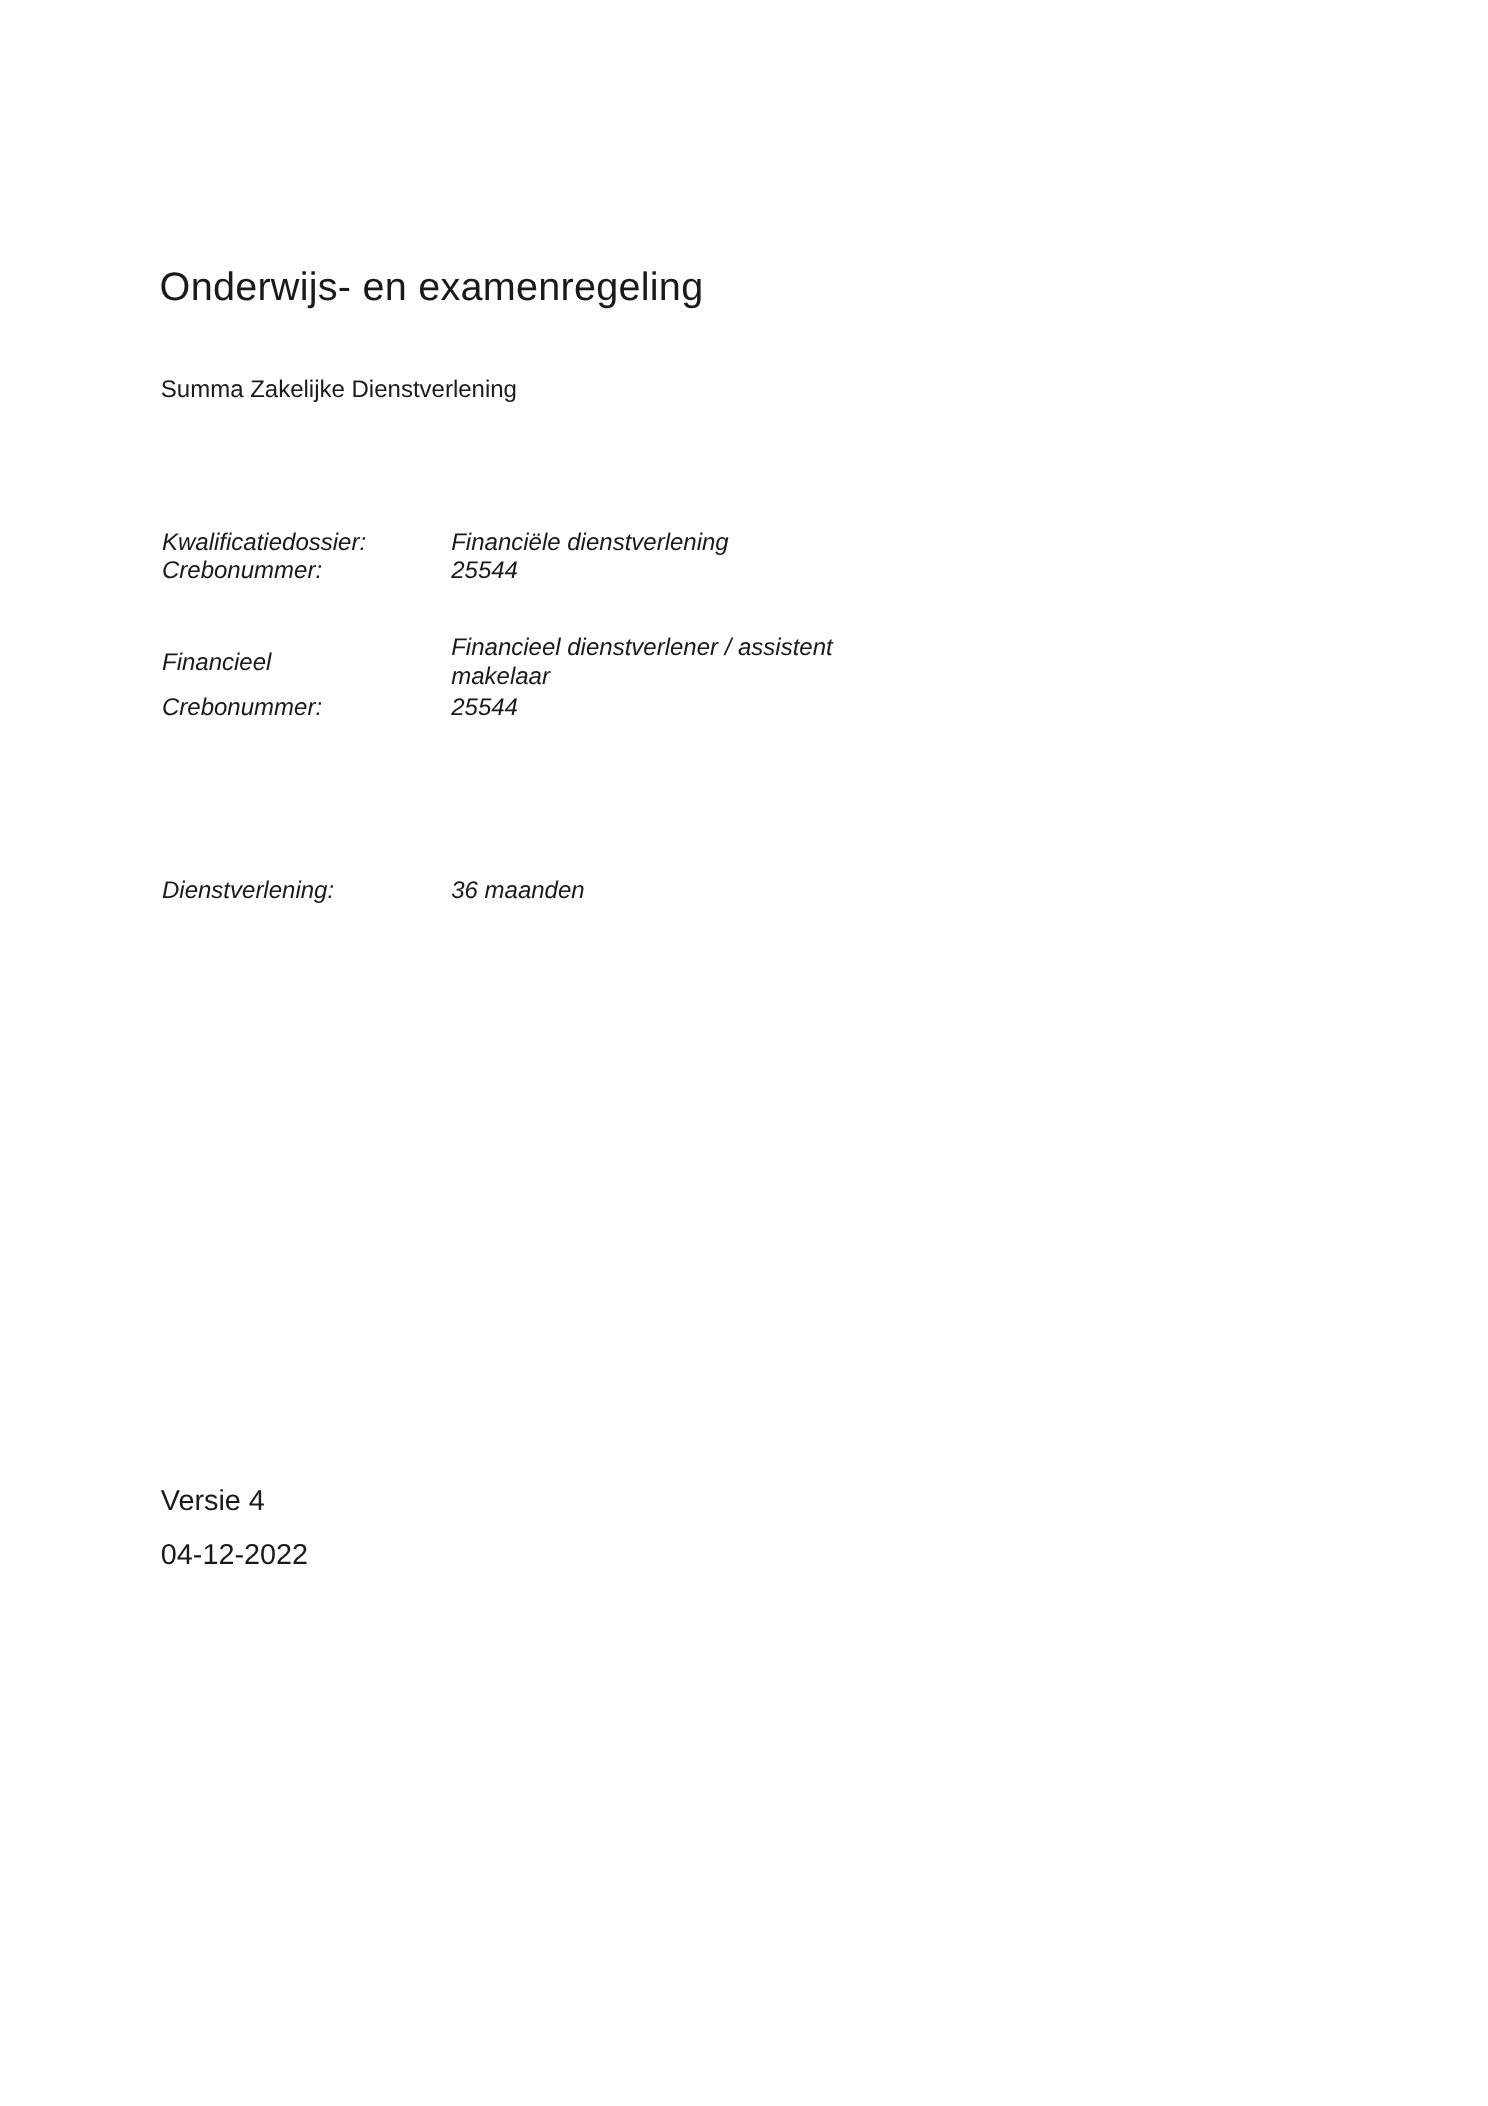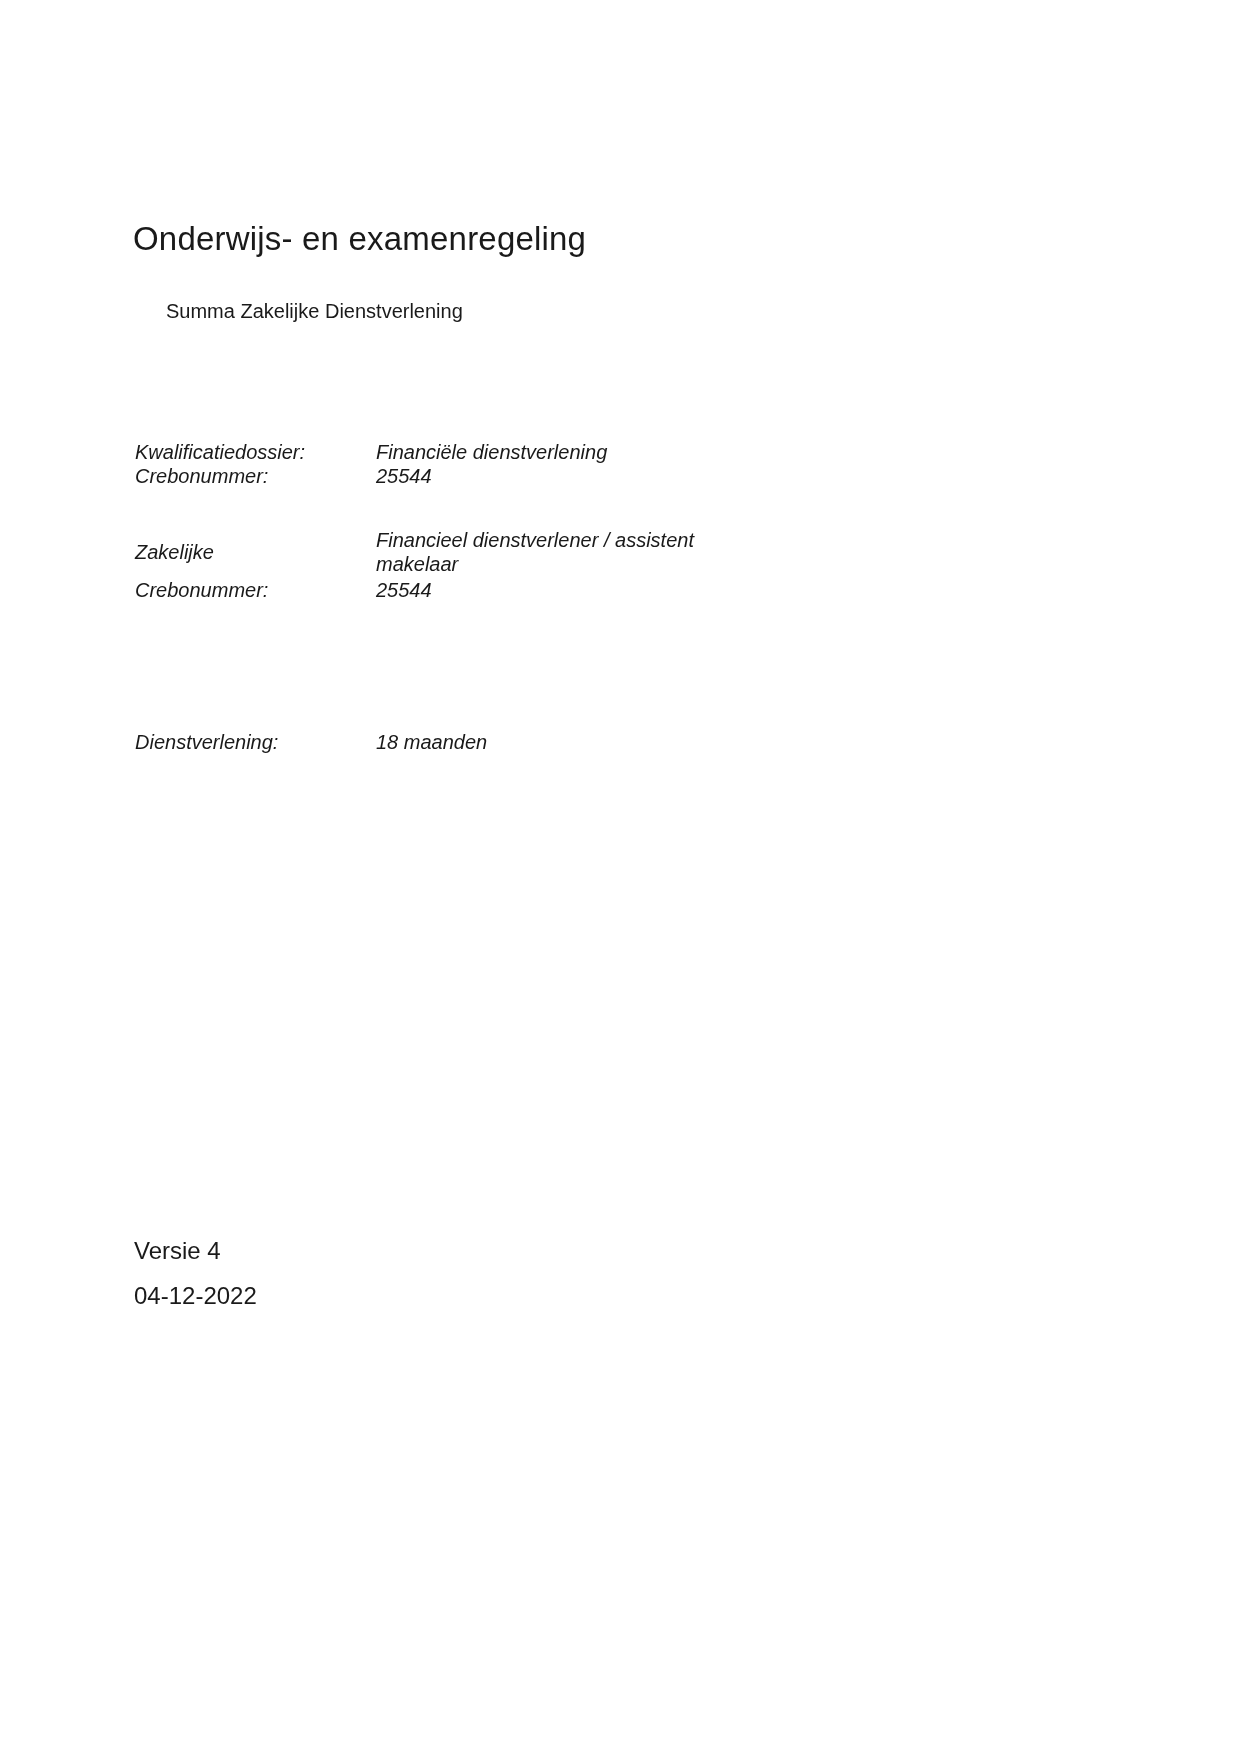--- a/index.html
+++ b/index.html
@@ -25,10 +25,9 @@
   .doc-subtitle {
     position: absolute;
     left: 134px;
-    top: 300px;
+    top: 314px;
     font-size: 20px;
     line-height: 23.5px;
-    margin-left: 32px;
   }
   .info-group {
     position: absolute;

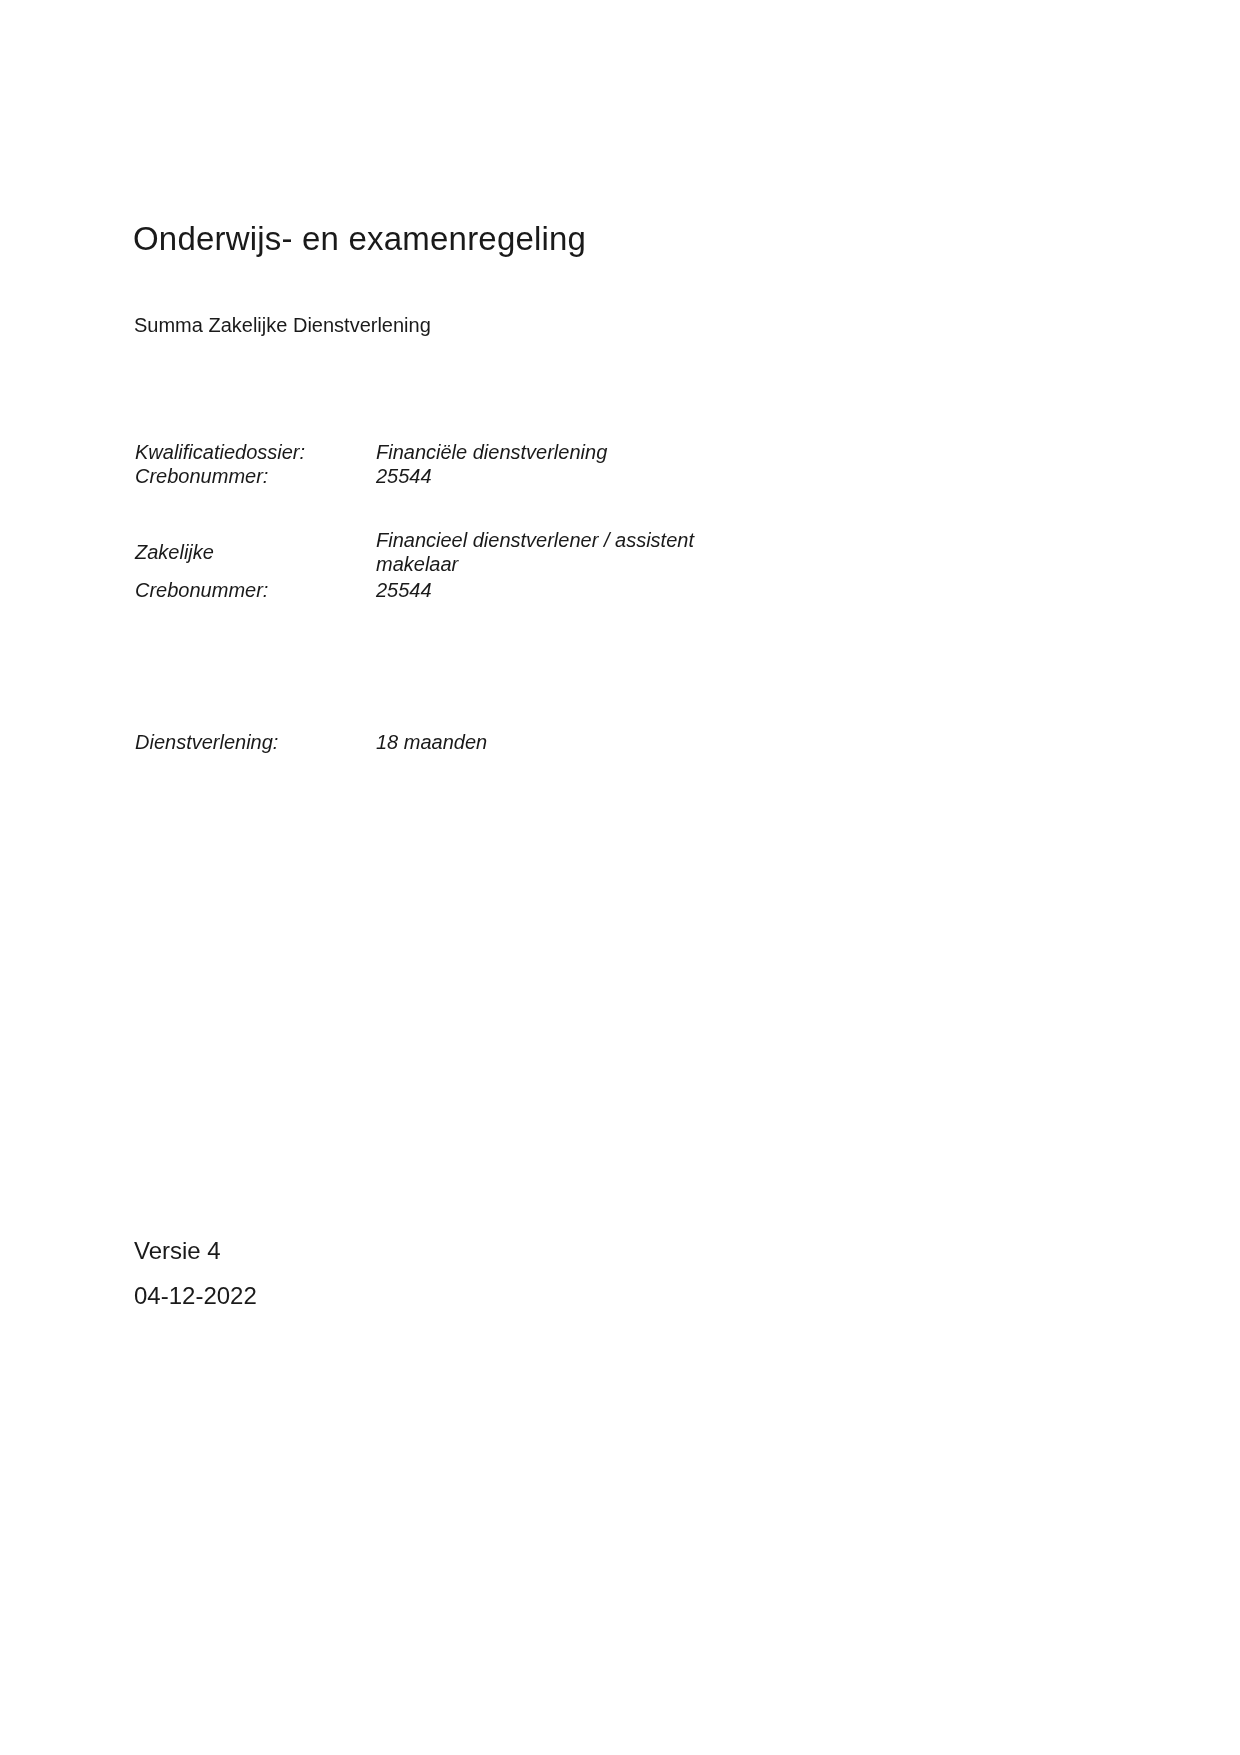--- a/index.html
+++ b/index.html
@@ -85,7 +85,7 @@
 
   <div class="info-group group-2">
     <div class="row row-center">
-      <div class="row-label">Zakelijke</div>
+      <div class="row-label">Financieel</div>
       <div class="row-value">Financieel dienstverlener / assistent
 makelaar</div>
     </div>

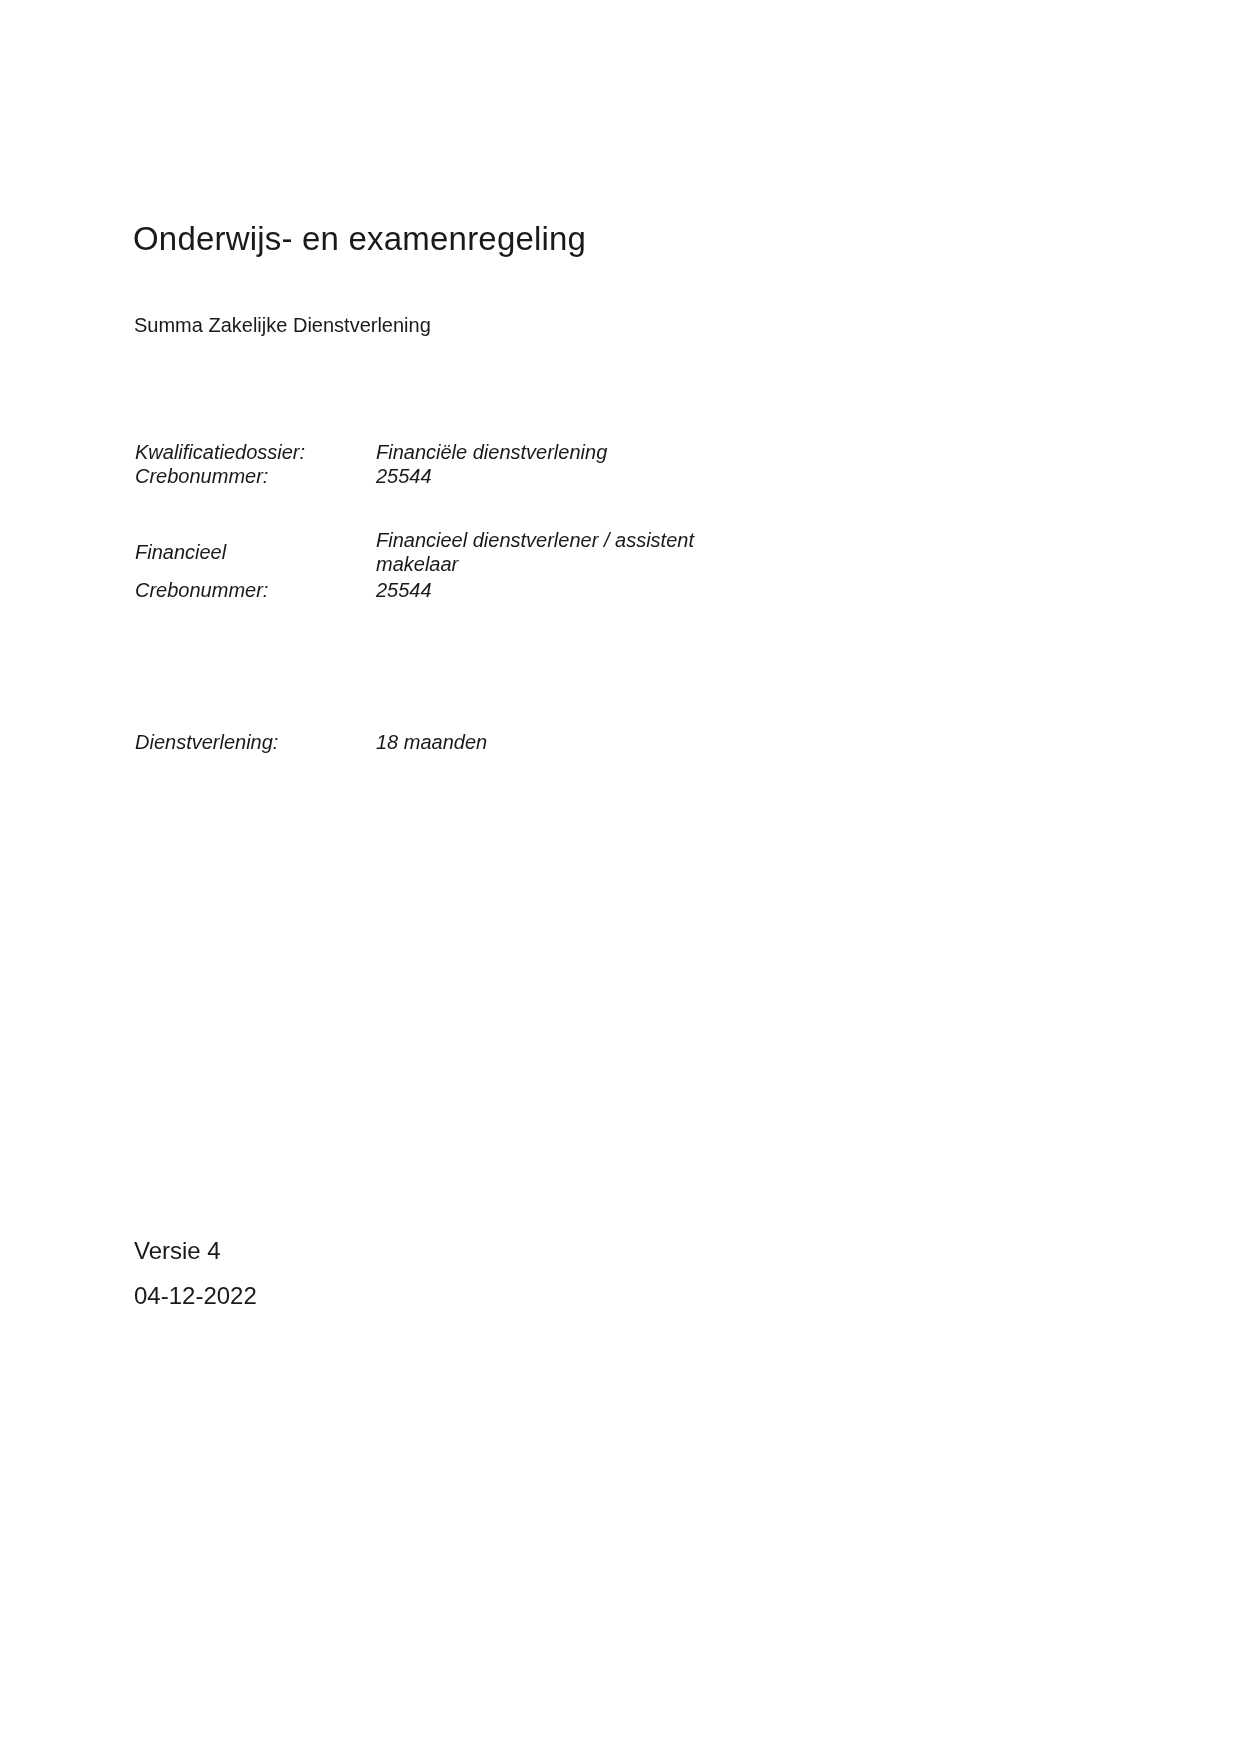--- a/index.html
+++ b/index.html
@@ -99,7 +99,7 @@
   <div class="info-group group-4">
     <div class="row">
       <div class="row-label">Dienstverlening:</div>
-      <div class="row-value">18 maanden</div>
+      <div class="row-value">36 maanden</div>
     </div>
   </div>
 

